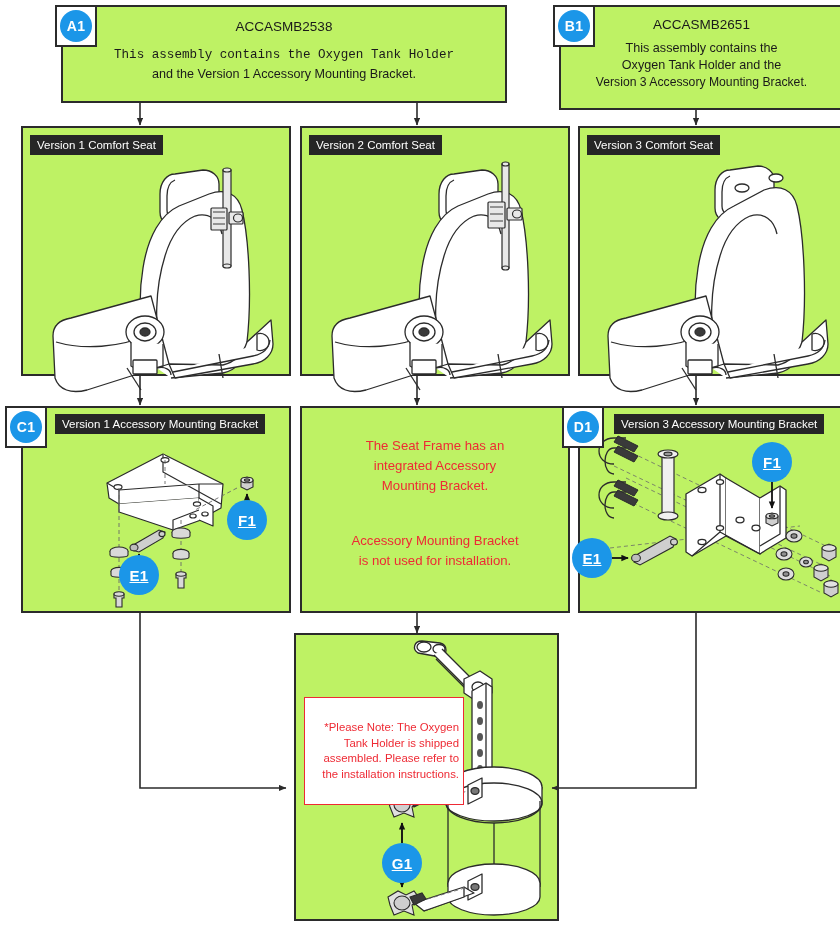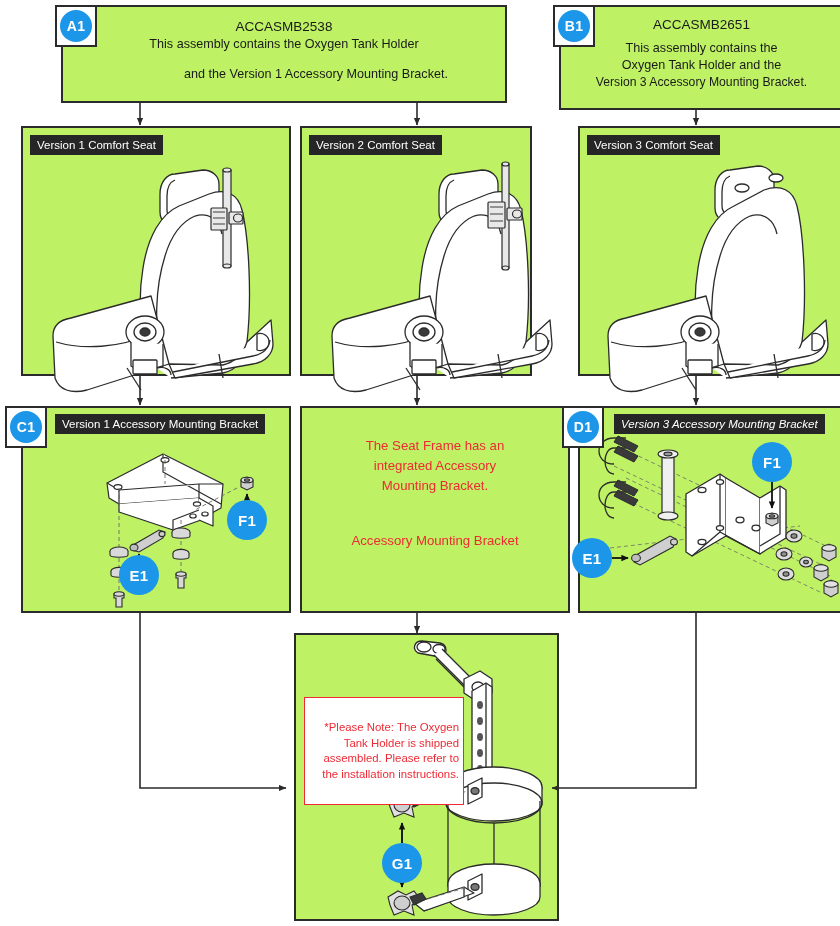--- a/index.html
+++ b/index.html
@@ -57,7 +57,7 @@
 
 <div class="panel" style="left:55px;top:5px;width:446px;height:98px;">
   <div class="ttl" style="top:12px;">ACCASMB2538</div>
-  <div class="body-txt" style="top:29px;">This assembly contains the Oxygen Tank Holder</div>
+  <div class="body-txt" style="top:40px;font-family:Liberation Mono, monospace;">This assembly contains the Oxygen Tank Holder</div>
   <div class="body-txt" style="top:59px;padding-left:32px;">and the Version 1 Accessory Mounting Bracket.</div>
 </div>
 <div class="badge-box" style="left:55px;top:5px;padding-left:8px;">

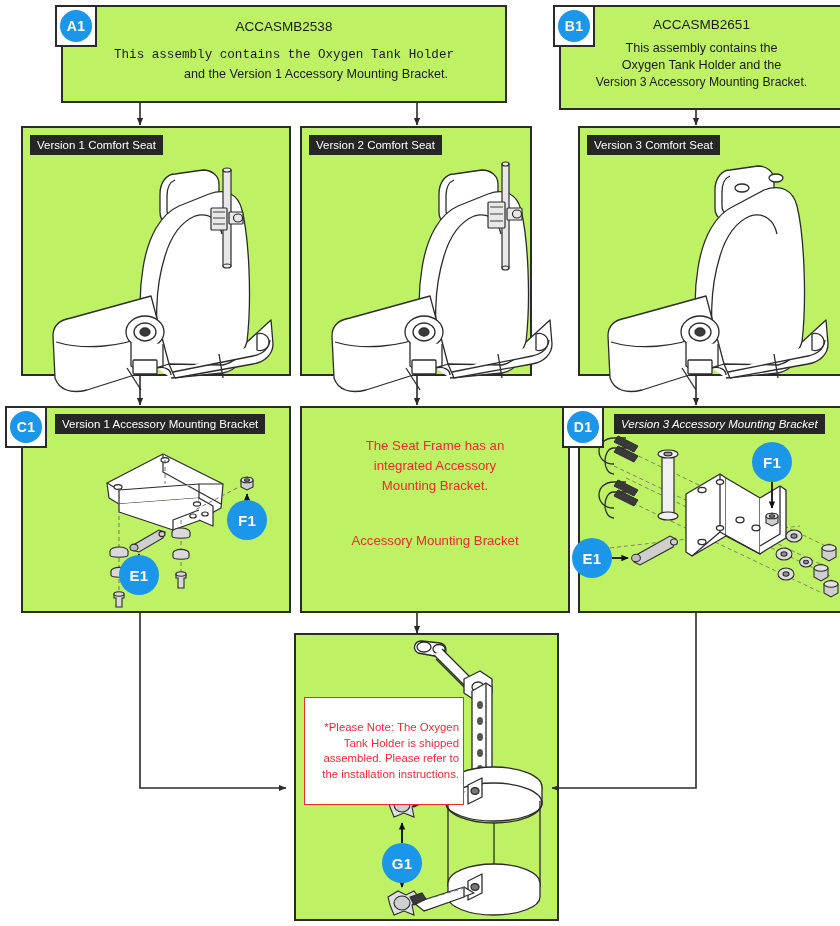--- a/index.html
+++ b/index.html
@@ -58,7 +58,7 @@
 <div class="panel" style="left:55px;top:5px;width:446px;height:98px;">
   <div class="ttl" style="top:12px;">ACCASMB2538</div>
   <div class="body-txt" style="top:40px;font-family:Liberation Mono, monospace;">This assembly contains the Oxygen Tank Holder</div>
-  <div class="body-txt" style="top:59px;padding-left:32px;">and the Version 1 Accessory Mounting Bracket.</div>
+  <div class="body-txt" style="top:59px;">and the Version 1 Accessory Mounting Bracket.</div>
 </div>
 <div class="badge-box" style="left:55px;top:5px;padding-left:8px;">
   <div class="badge">A1</div>

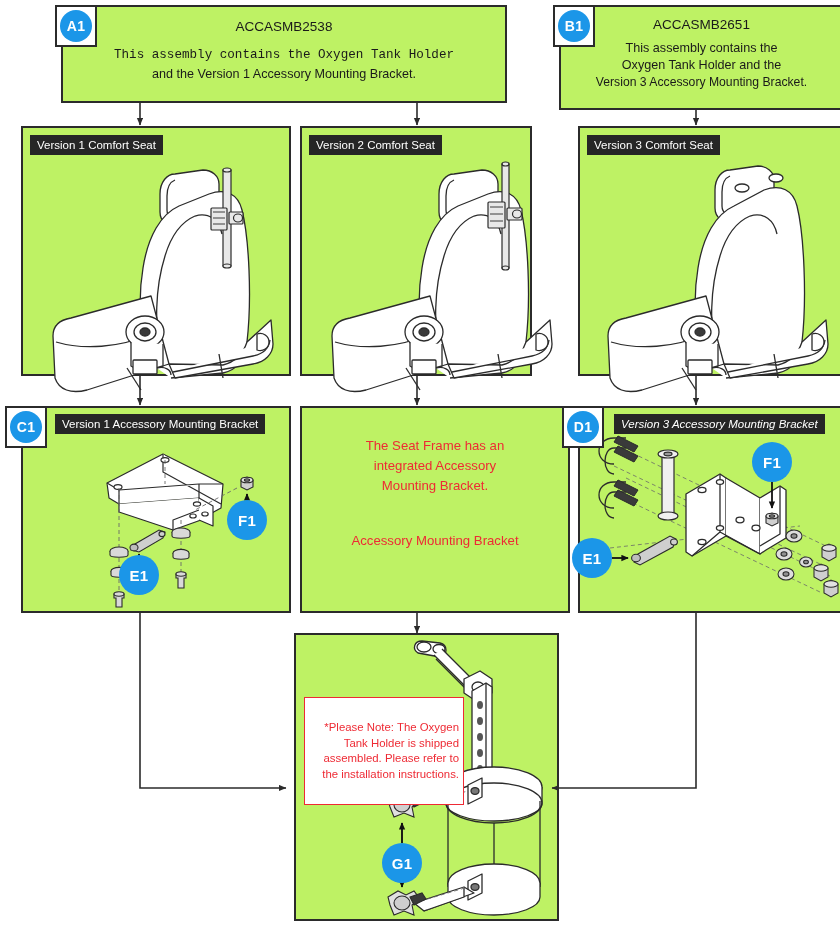--- a/index.html
+++ b/index.html
@@ -120,7 +120,7 @@
   <div class="hdr-bar" style="left:7px;top:7px;">Version 1 Comfort Seat</div>
 </div>
 
-<div class="panel" style="left:294px;top:126px;width:232px;height:250px;">
+<div class="panel" style="left:294px;top:126px;width:270px;height:250px;">
   <svg class="art" viewBox="0 0 270 250" width="270" height="250">
     <g fill="#fff" stroke="#2b2b2b" stroke-width="1.3" stroke-linejoin="round">
       <path d="M152,46 C144,46 137,54 137,66 L137,84 C137,94 145,99 156,99

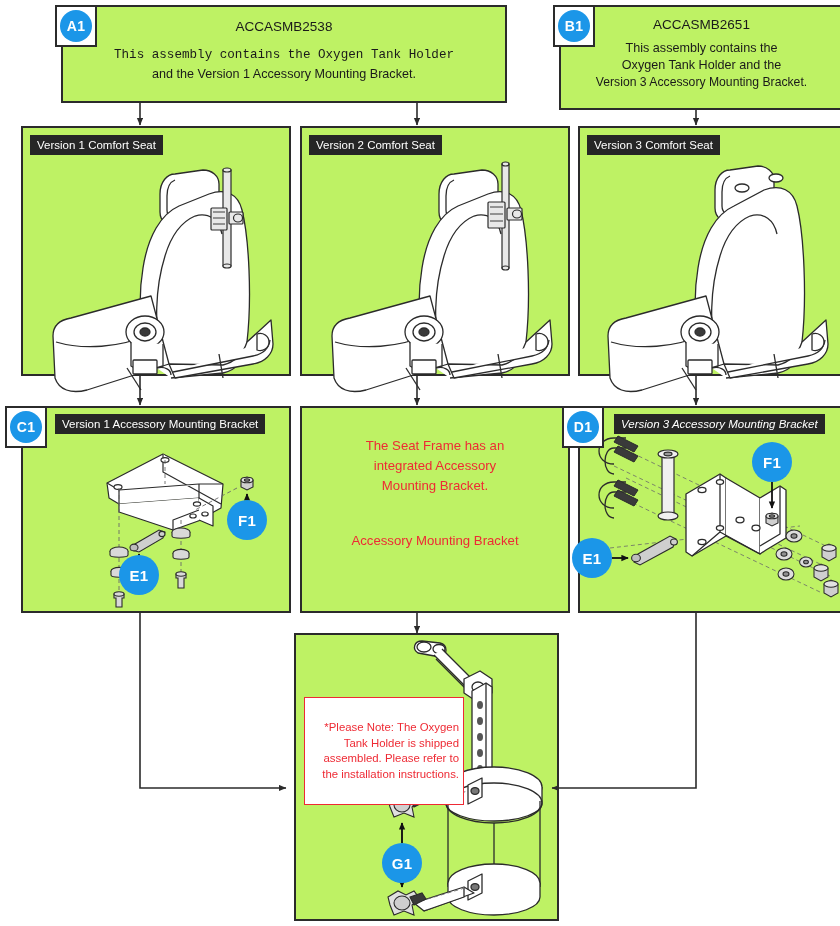--- a/index.html
+++ b/index.html
@@ -367,7 +367,7 @@
       </marker>
     </defs>
   </svg>
-  <div class="hdr-bar" style="left:34px;top:6px;font-style:italic;">Version 3 Accessory Mounting Bracket</div>
+  <div class="hdr-bar" style="left:34px;top:6px;">Version 3 Accessory Mounting Bracket</div>
   <div class="badge callout" style="left:172px;top:34px;">F1</div>
   <div class="badge callout" style="left:-8px;top:130px;">E1</div>
 </div>

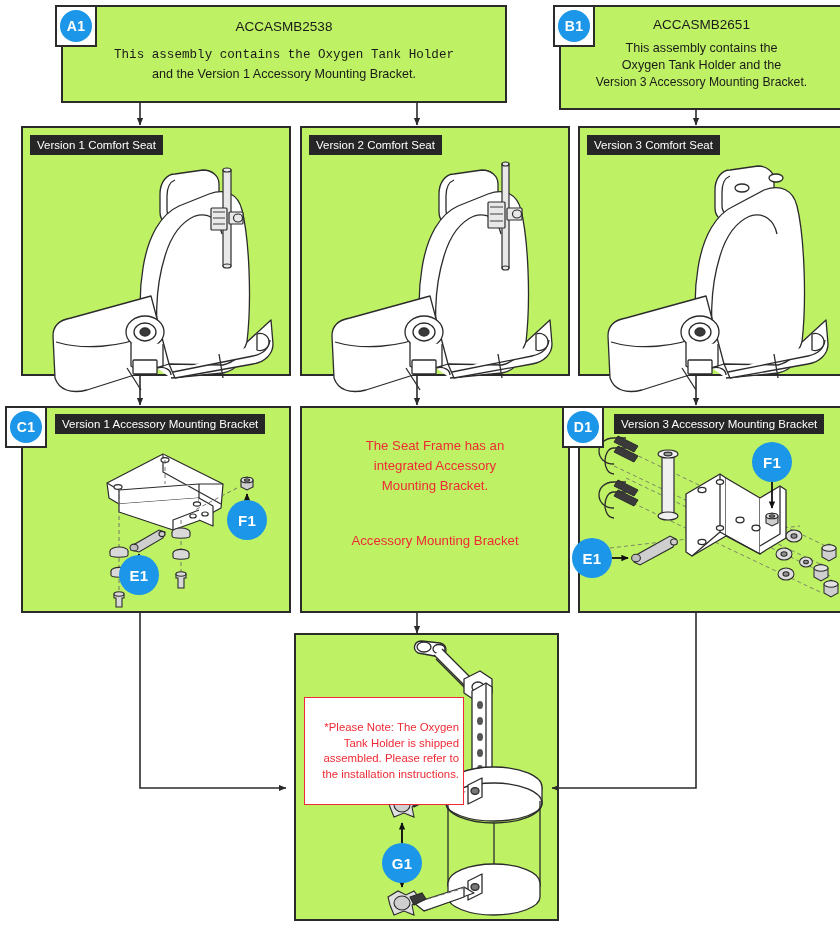--- a/index.html
+++ b/index.html
@@ -16,7 +16,7 @@
          font-weight:bold;display:flex;align-items:center;justify-content:center;
          font-size:14px;z-index:7;letter-spacing:.3px;}
   .badge-box .badge{width:32px;height:32px;left:3px;top:3px;}
-  .callout{width:40px;height:40px;font-size:15px;}
+  .callout{width:40px;height:40px;font-size:15px;text-decoration:underline;}
   .ttl{position:absolute;width:100%;text-align:center;font-size:13.5px;}
   .body-txt{position:absolute;width:100%;text-align:center;font-size:12.6px;line-height:17px;}
   .rednote{position:absolute;color:#ee2a34;text-align:center;}

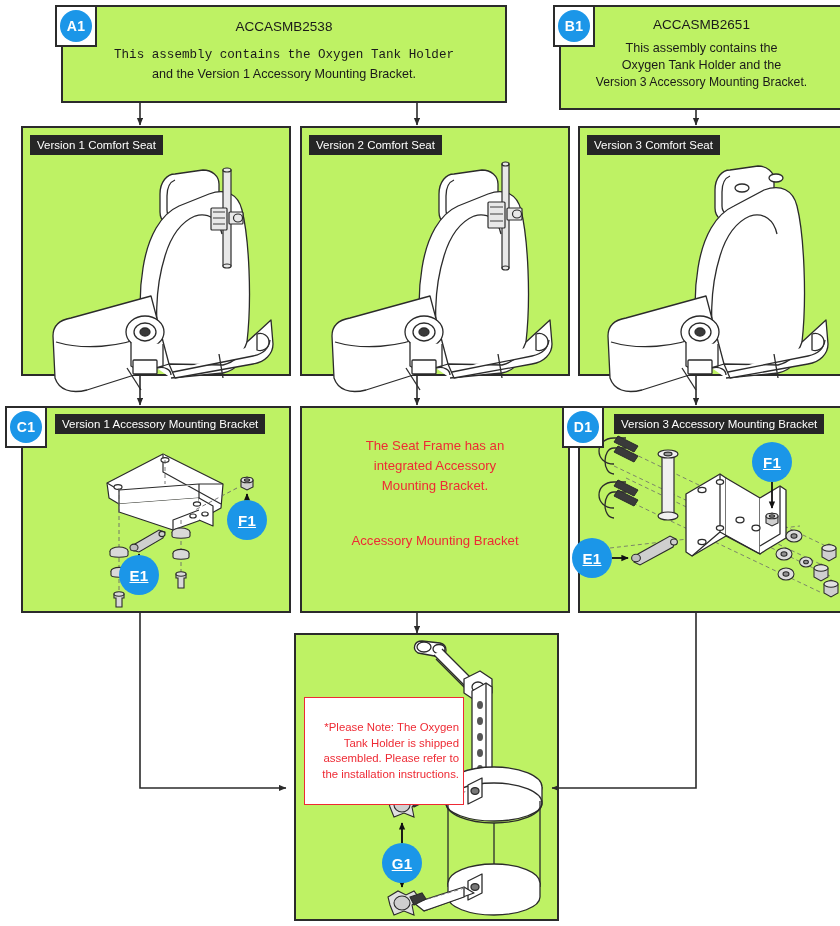--- a/index.html
+++ b/index.html
@@ -276,6 +276,7 @@
   <div class="rednote" style="top:30px;width:100%;font-size:13.2px;">The Seat Frame has an</div>
   <div class="rednote" style="top:70px;width:100%;font-size:13.2px;">Mounting Bracket.</div>
   <div class="rednote" style="top:125px;width:100%;font-size:13.2px;">Accessory Mounting Bracket</div>
+  <div class="rednote" style="top:145px;width:100%;font-size:13.2px;">is not used for installation.</div>
 </div>
 
 <div class="panel" style="left:572px;top:406px;width:266px;height:207px;">

